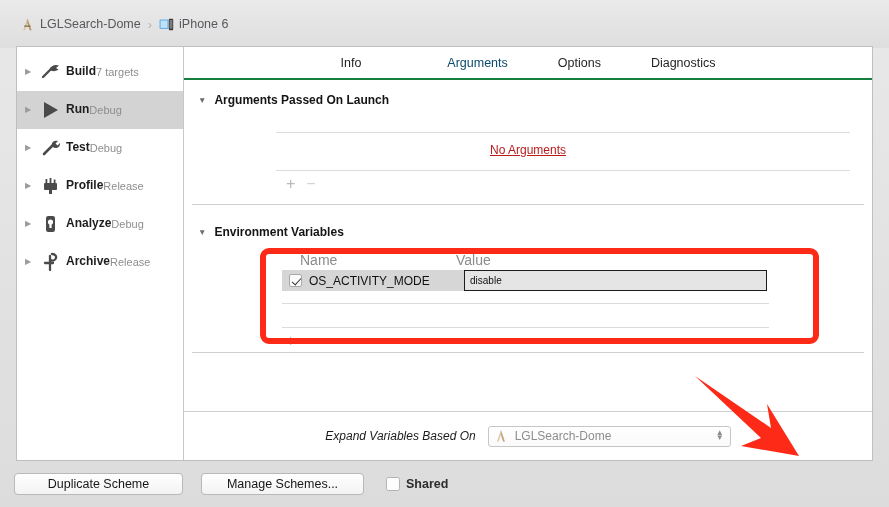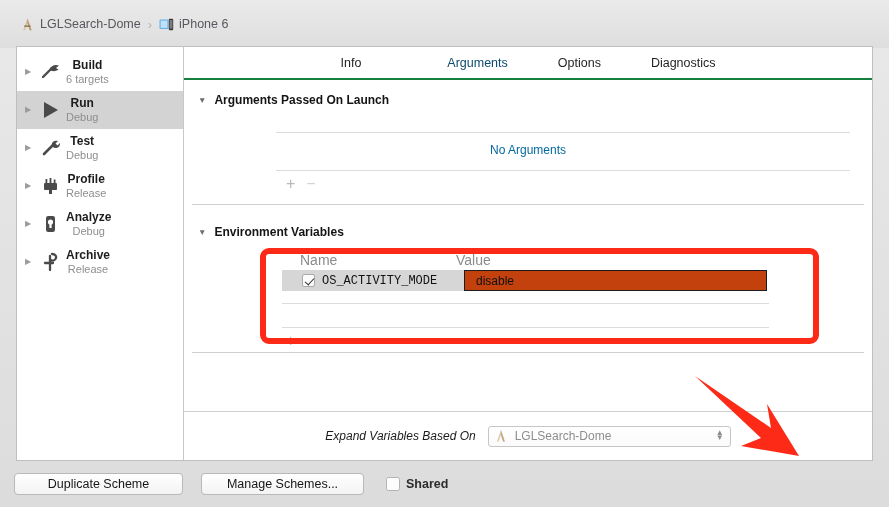--- a/index.html
+++ b/index.html
@@ -115,7 +115,7 @@
   }
   .scheme-text {
     display: flex;
-    flex-direction: column;
+    flex-direction: row;
     line-height: 1.12;
     text-align: center;
   }

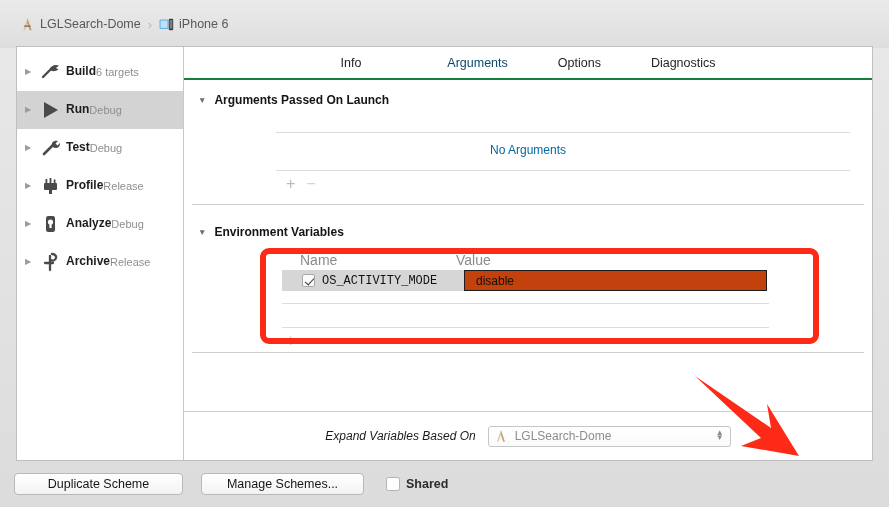--- a/index.html
+++ b/index.html
@@ -408,7 +408,7 @@
         </span>
         <span class="scheme-text">
           <span class="scheme-title">Build</span>
-          <span class="scheme-sub">6 targets</span>
+          <span class="scheme-sub">7 targets</span>
         </span>
       </div>
 

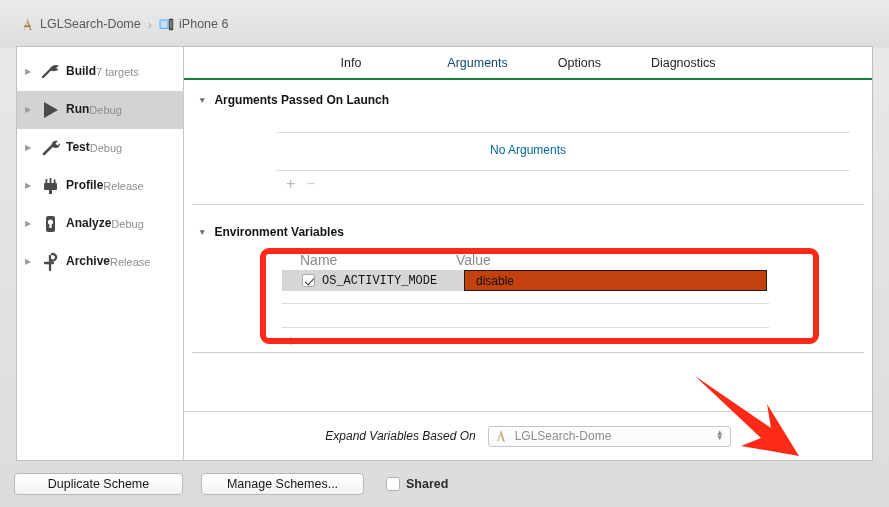--- a/index.html
+++ b/index.html
@@ -186,7 +186,8 @@
   .placeholder-text {
     position: absolute;
     font-size: 12px;
-    color: #0369a1;
+    color: #b91c1c;
+    text-decoration: underline;
   }
 
   .plusminus {

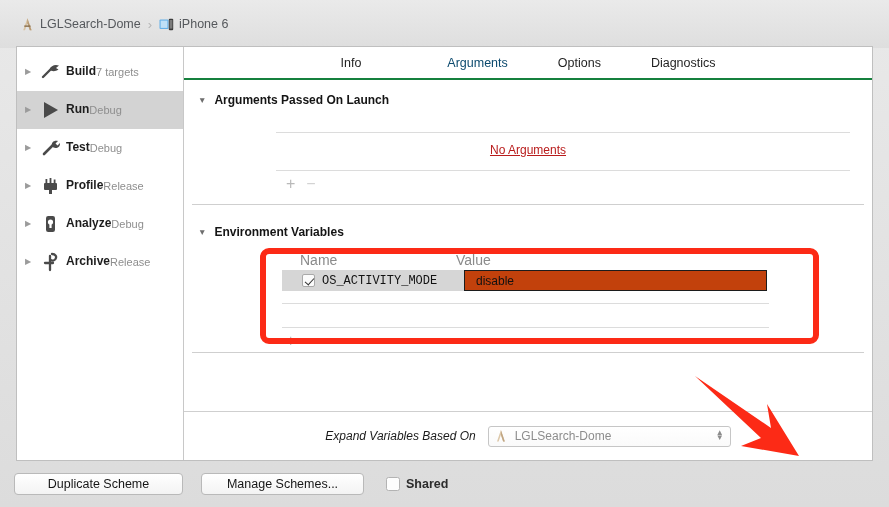--- a/index.html
+++ b/index.html
@@ -220,10 +220,9 @@
     background: #d6d6d6;
     display: flex;
     align-items: center;
-    padding-left: 20px;
+    padding-left: 7px;
     box-sizing: border-box;
     gap: 7px;
-    font-family: Liberation Mono, monospace;
   }
   .cb {
     width: 13px; height: 13px;

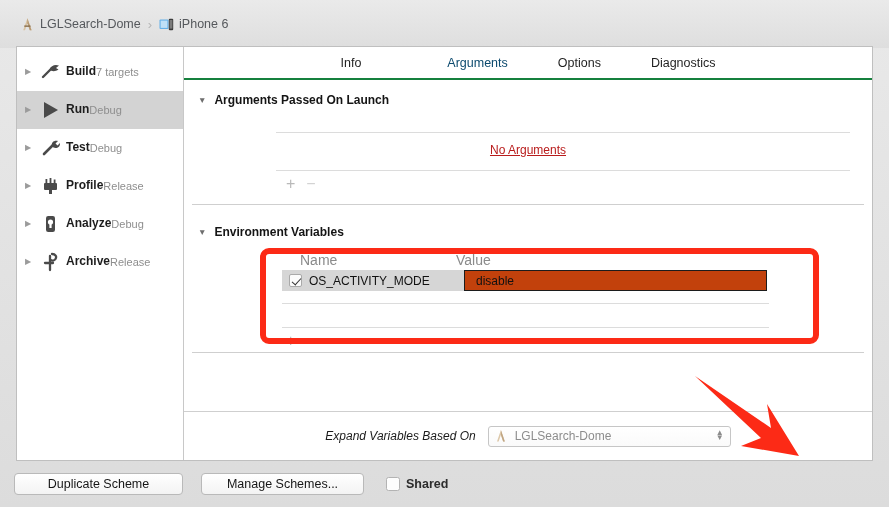--- a/index.html
+++ b/index.html
@@ -249,13 +249,13 @@
   .env-value-field {
     width: 303px;
     height: 21px;
-    background: #c2410c;
+    background: #e5e5e5;
     border: 1px solid #1c1c1c;
     box-sizing: border-box;
     display: flex;
     align-items: center;
-    padding-left: 11px;
-    font-size: 12px;
+    padding-left: 5px;
+    font-size: 10px;
     color: #111;
   }
 

